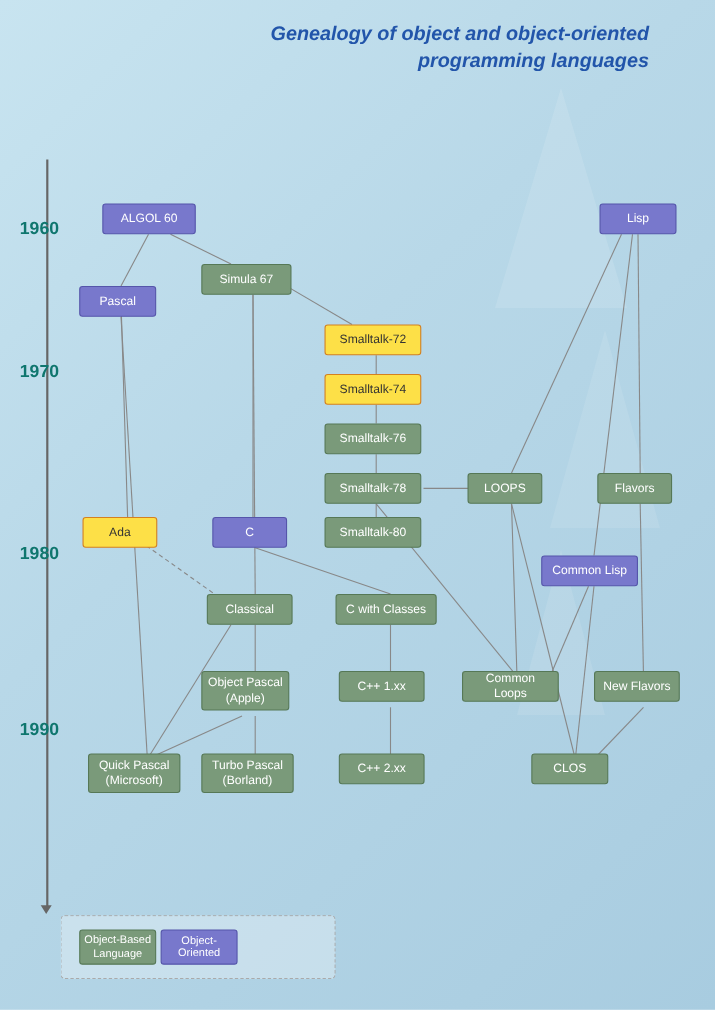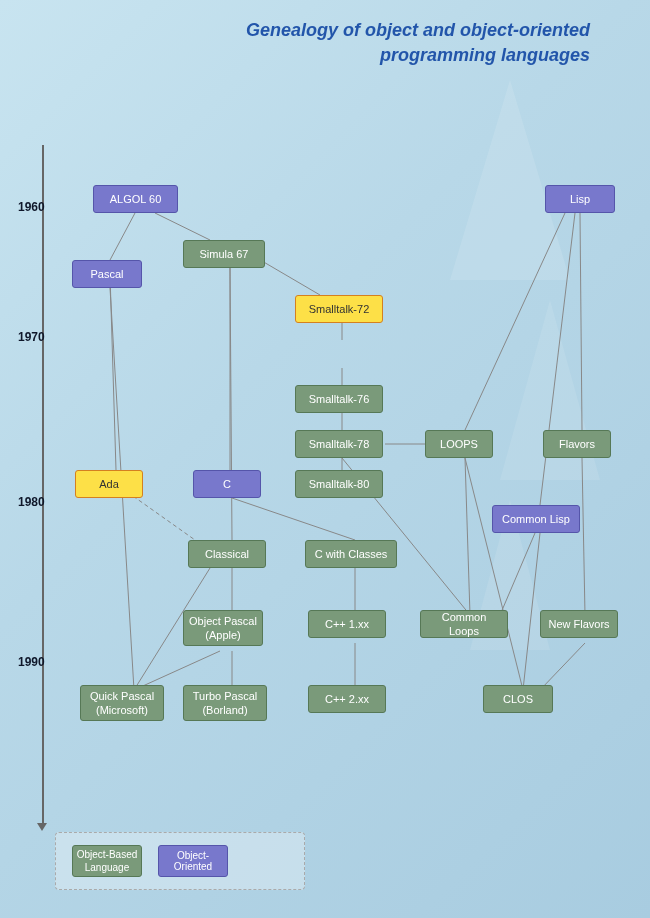--- a/index.html
+++ b/index.html
@@ -38,8 +38,8 @@
     .year-label {
       position: absolute;
       left: 18px;
-      font-size: 12px;
-      color: #0f172a;
+      font-size: 16px;
+      color: #0f766e;
       font-weight: bold;
     }
     

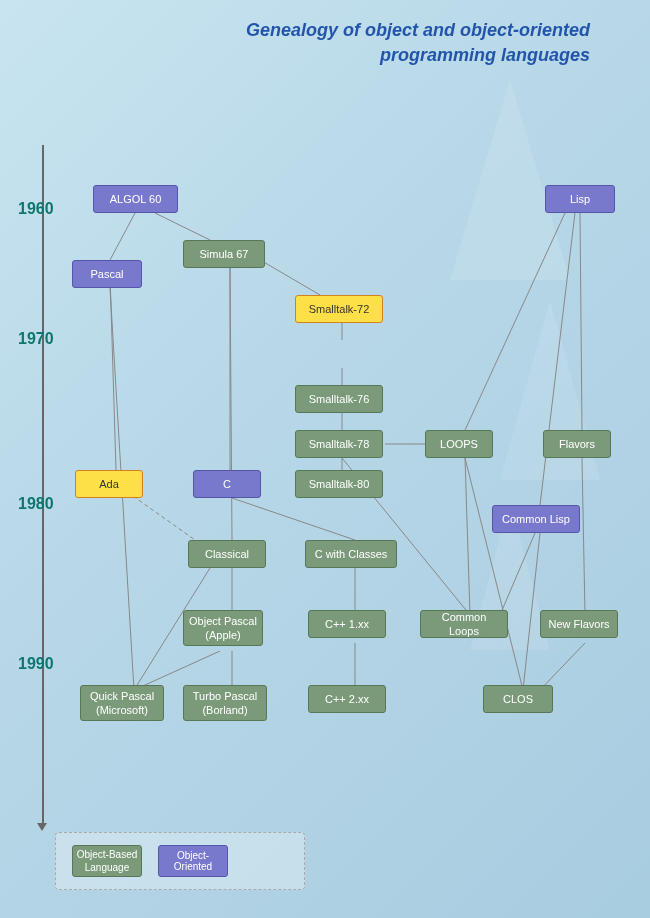--- a/index.html
+++ b/index.html
@@ -224,6 +224,7 @@
 
   <div class="node node-orange" style="left:295px;top:210px;width:88px;height:28px;">Smalltalk-72</div>
 
+  <div class="node node-orange" style="left:295px;top:255px;width:88px;height:28px;">Smalltalk-74</div>
 
   <div class="node node-green" style="left:295px;top:300px;width:88px;height:28px;">Smalltalk-76</div>
 

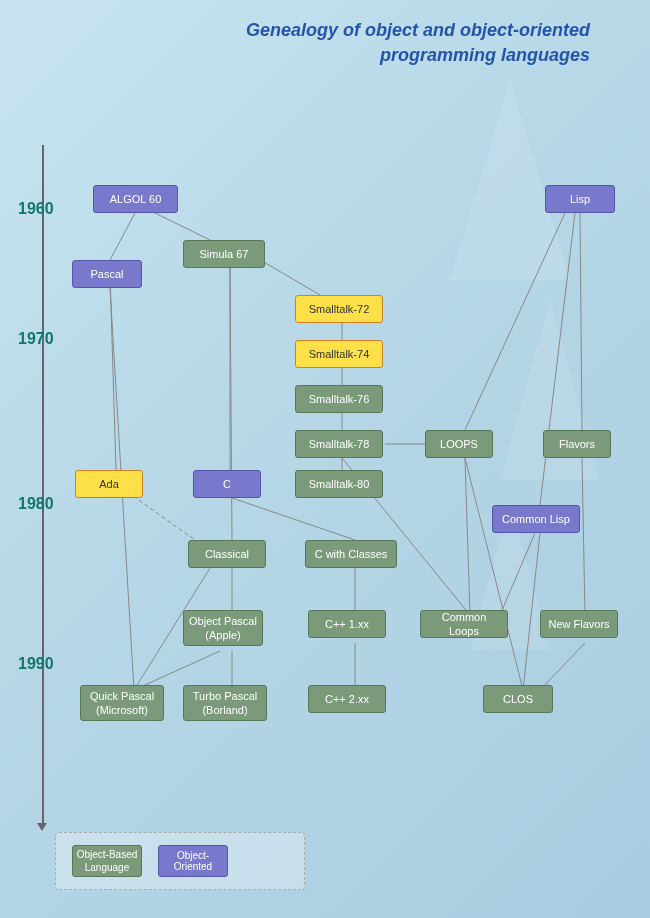--- a/index.html
+++ b/index.html
@@ -109,7 +109,7 @@
       padding: 12px 16px;
       display: flex;
       align-items: center;
-      gap: 16px;
+      gap: 4px;
     }
     .legend-item {
       display: flex;

